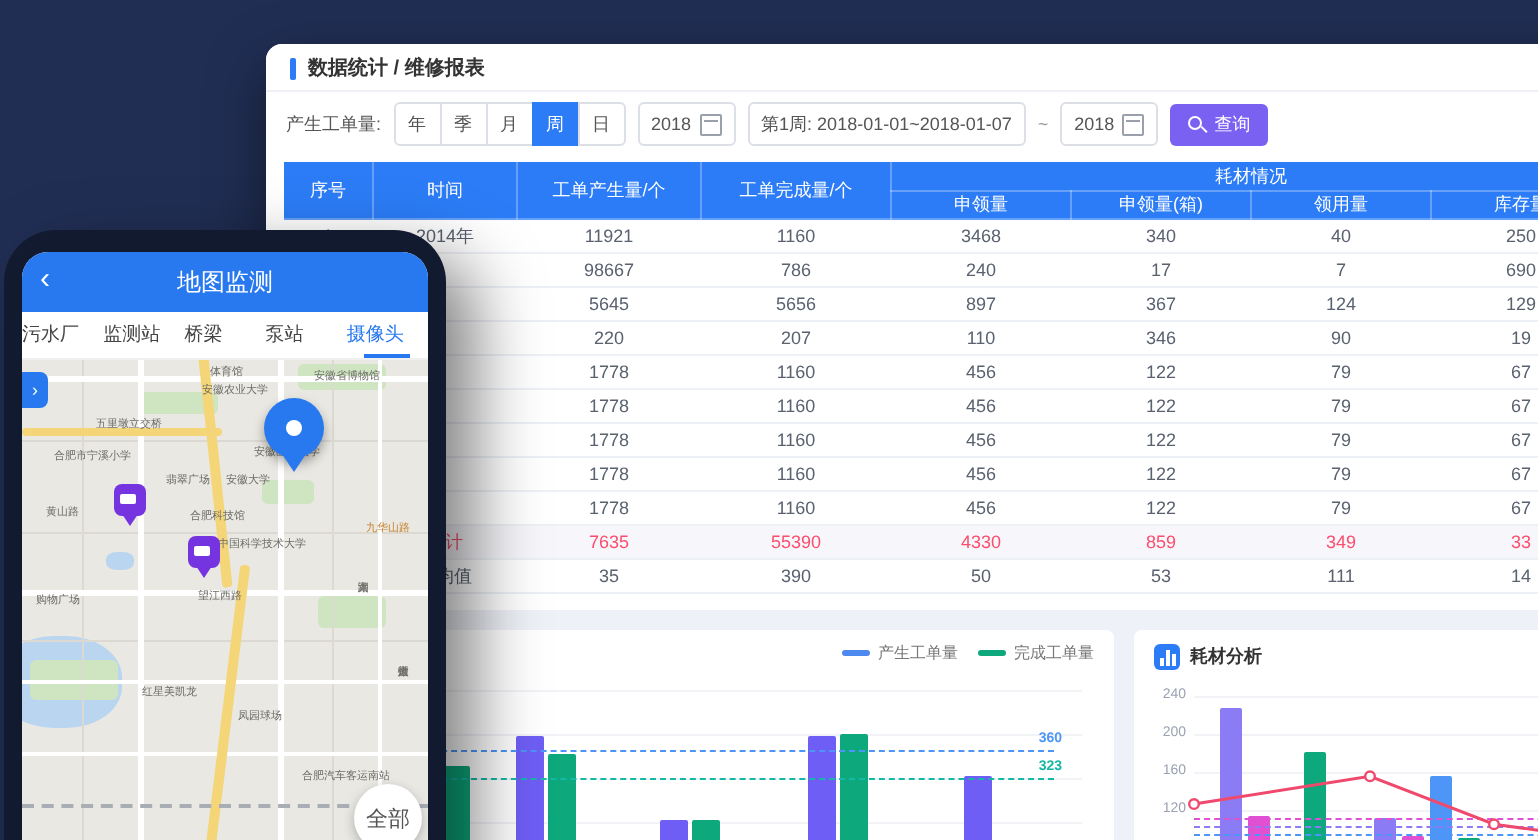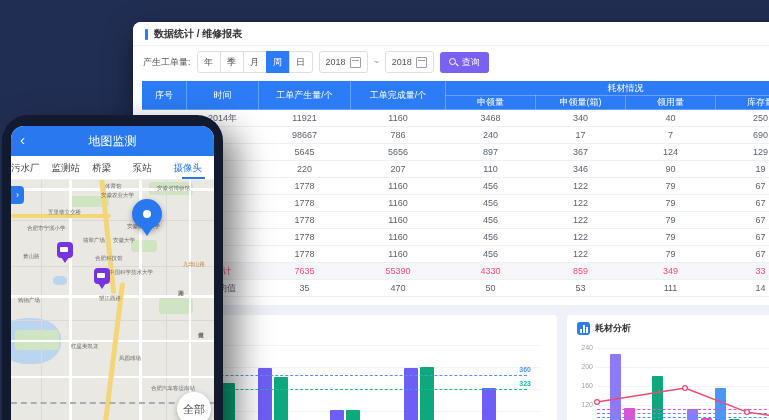--- a/index.html
+++ b/index.html
@@ -112,6 +112,9 @@
           <span>2018</span>
           <span class="cal"></span>
         </span>
+        <span class="box">
+          <span>第1周: 2018-01-01~2018-01-07</span>
+        </span>
         <span class="tilde">~</span>
         <span class="box">
           <span>2018</span>

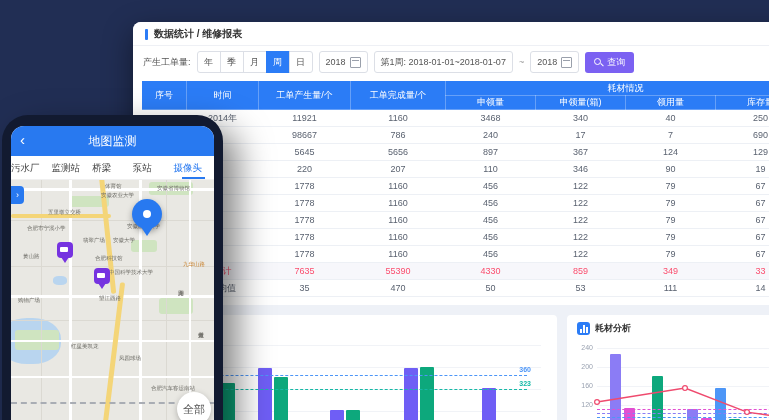--- a/index.html
+++ b/index.html
@@ -257,7 +257,7 @@
               <td></td>
               <td>平均值</td>
               <td>35</td>
-              <td>470</td>
+              <td>390</td>
               <td>50</td>
               <td>53</td>
               <td>111</td>

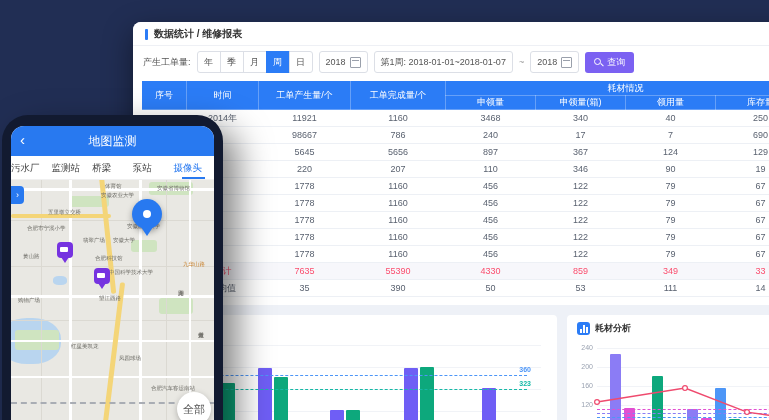--- a/index.html
+++ b/index.html
@@ -272,6 +272,16 @@
     <div class="charts">
 
       <div class="card left">
+        <div class="legend">
+            <span class="lg-item">
+              <span class="lg-dash" style="background: rgb(77, 138, 240);"></span>
+              <span>产生工单量</span>
+            </span>
+            <span class="lg-item">
+              <span class="lg-dash" style="background: rgb(13, 168, 124);"></span>
+              <span>完成工单量</span>
+            </span>
+          </div>
         <div class="plot-l">
             <div class="grid" style="top: 0px;"></div>
             <div class="grid" style="top: 22px;"></div>

